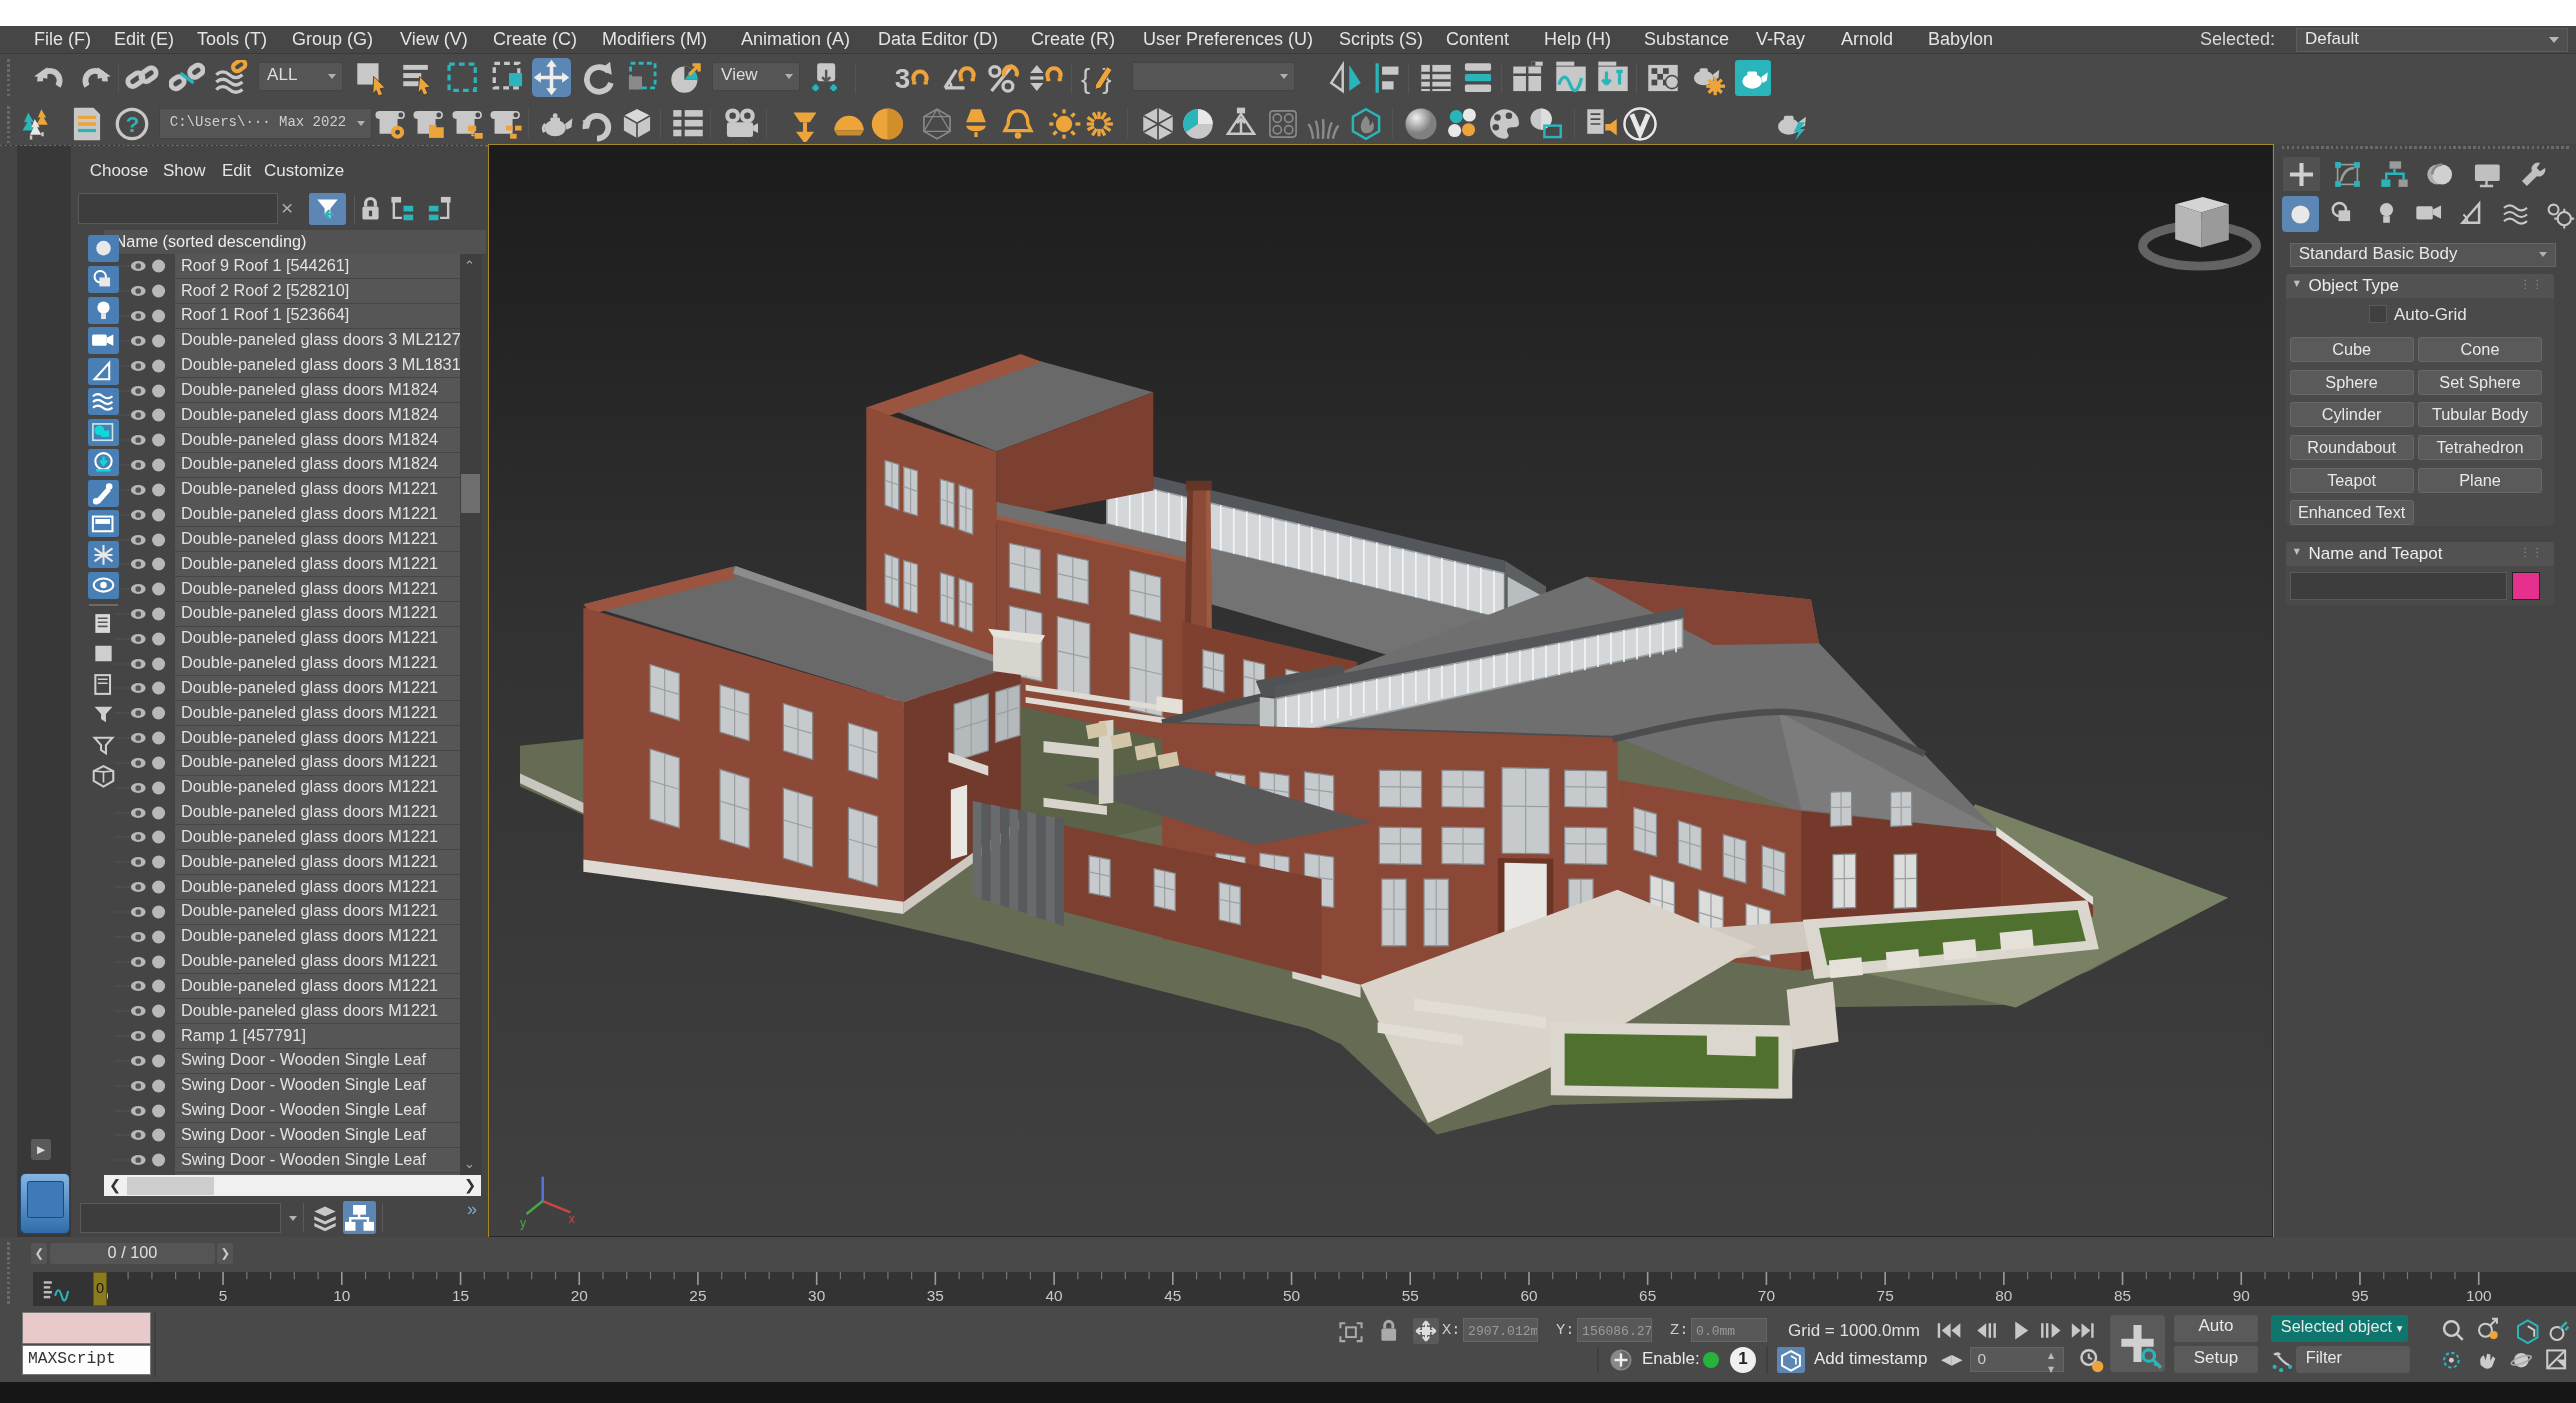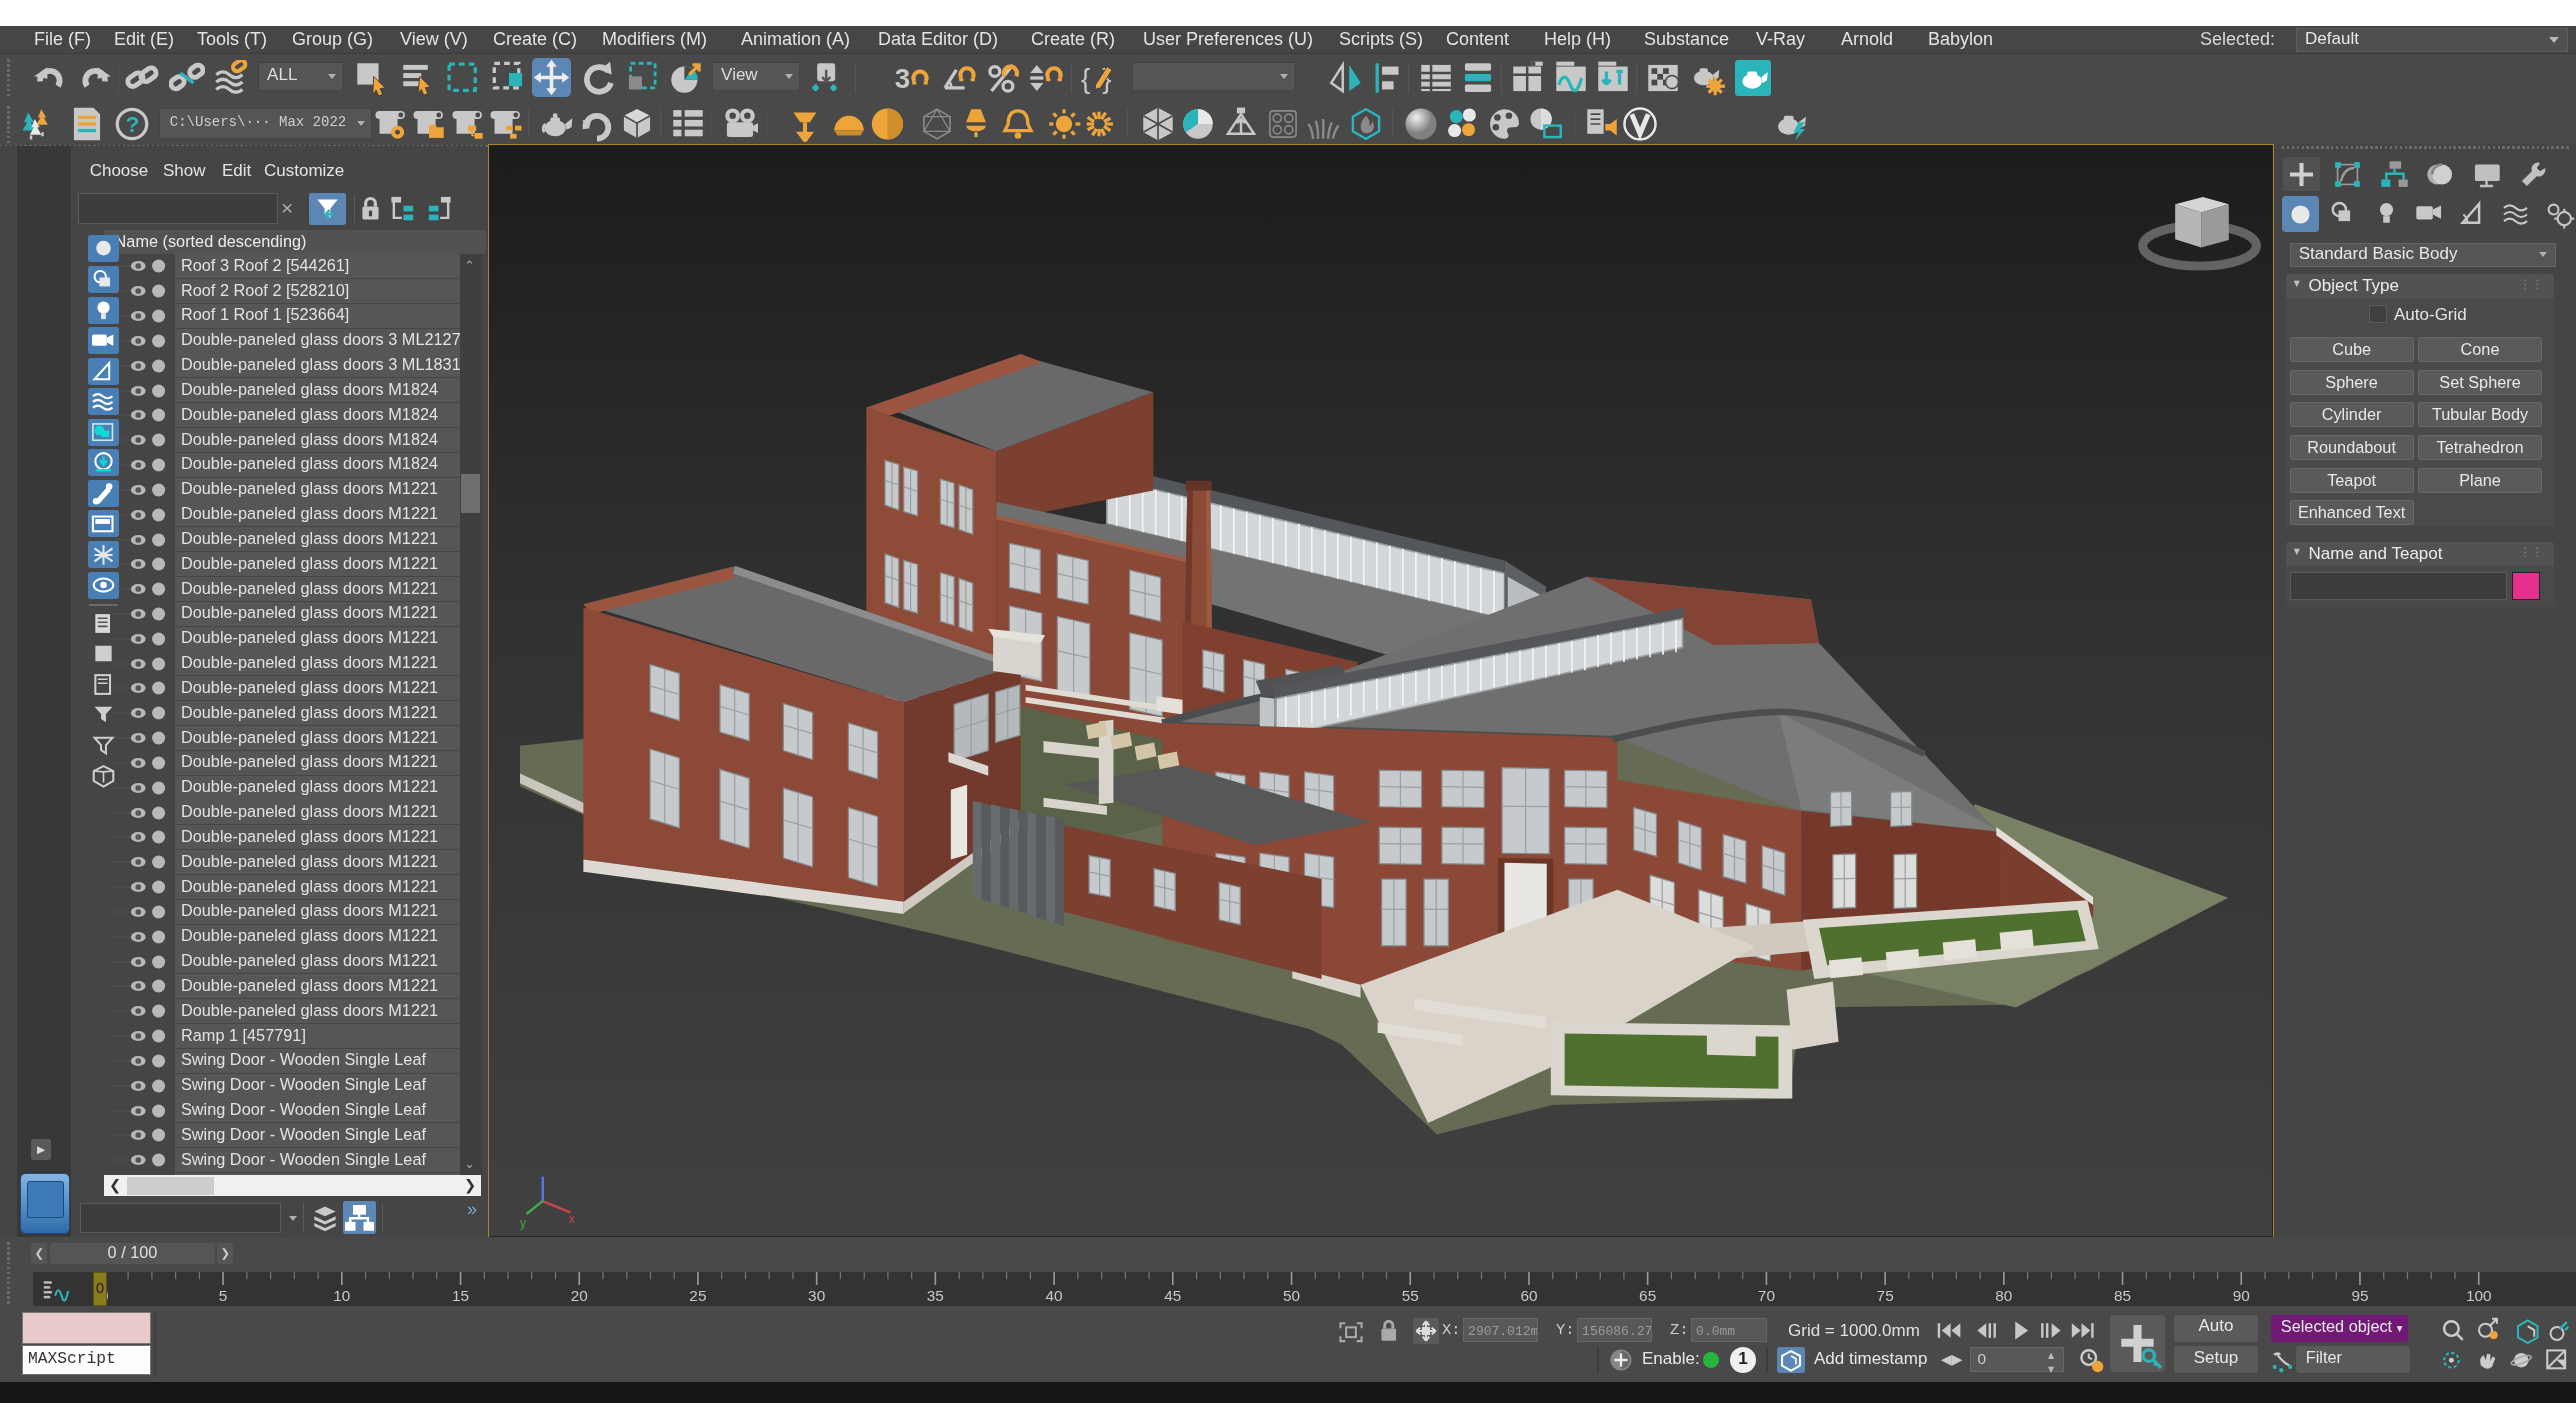--- a/index.html
+++ b/index.html
@@ -598,7 +598,7 @@
         <ellipse cx="31" cy="11" rx="3.5" ry="3.5" fill="#555"></ellipse>
         <circle cx="56" cy="11" r="8" fill="#b8b8b8"></circle>
       </svg></div>
-<span class="abs" style="left:110px;top:110px;color:#e2e2e2;font-size:16.3px;white-space:nowrap;">Roof 3 Roof 2 [544261]</span>
+<span class="abs" style="left:110px;top:110px;color:#e2e2e2;font-size:16.3px;white-space:nowrap;">Roof 9 Roof 1 [544261]</span>
 <div class="abs" style="left:104px;top:133px;width:285px;height:24px;background:#565656;"></div>
 <div class="abs" style="left:42px;top:136px;width:57px;height:18px;"><svg width="57" height="18" viewBox="0 0 70 22">
         <path d="M2 11 h18" stroke="#666" stroke-width="1" stroke-dasharray="2 2"></path>

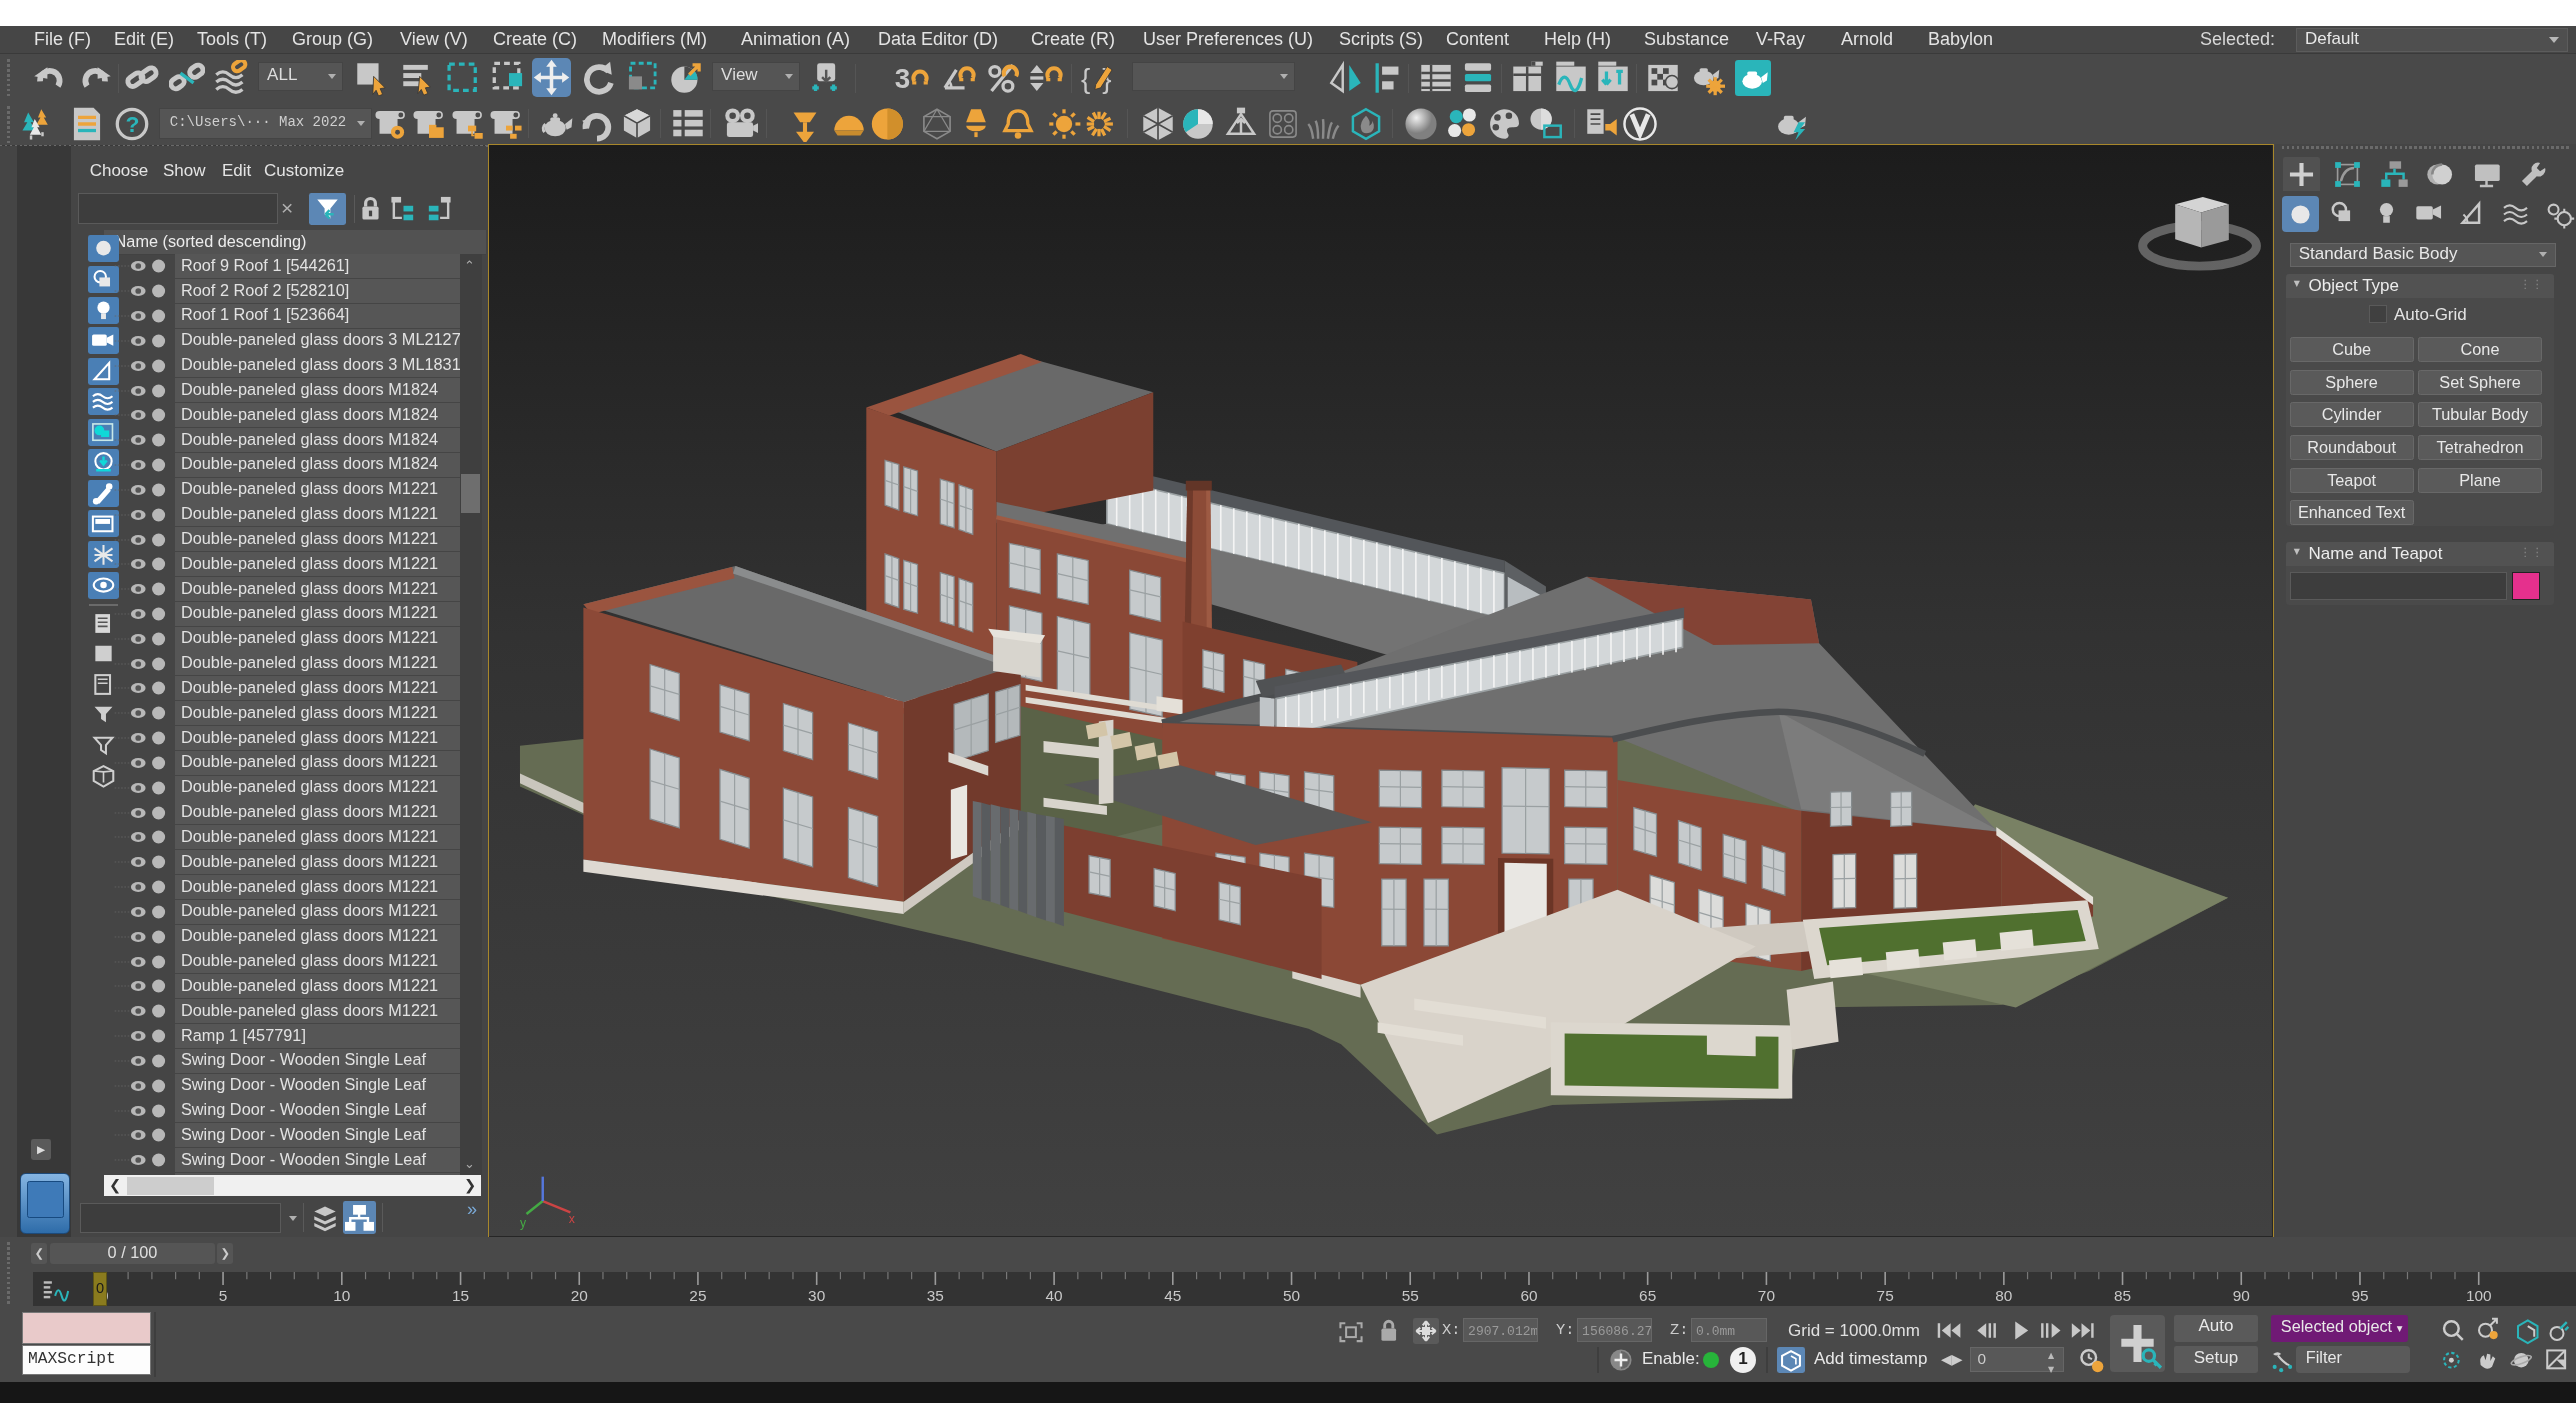--- a/index.html
+++ b/index.html
@@ -1564,7 +1564,7 @@
       </svg></div>
 <div class="abs" style="left:2174px;top:4.9px;width:84px;height:27px;background:#5a5a5a;border-radius:2.4px;color:#e8e8e8;font-size:17px;text-align:center;padding-top:1.6px;">Auto</div>
 <div class="abs" style="left:2174px;top:36px;width:84px;height:27px;background:#5a5a5a;border-radius:2.4px;color:#e8e8e8;font-size:17px;text-align:center;padding-top:1.6px;">Setup</div>
-<div class="abs" style="left:2271px;top:4.9px;width:137px;height:27px;background:#701a75;border-radius:2.4px;color:#e8e8e8;font-size:16.3px;padding:2.4px 0 0 9.8px;">Selected object <span style="font-size:11.4px">▾</span></div>
+<div class="abs" style="left:2271px;top:4.9px;width:137px;height:27px;background:#0f766e;border-radius:2.4px;color:#e8e8e8;font-size:16.3px;padding:2.4px 0 0 9.8px;">Selected object <span style="font-size:11.4px">▾</span></div>
 <div class="abs" style="left:2268px;top:39px;width:28px;height:24.4px;"><svg width="28" height="24.4" viewBox="0 0 34 30">
         <path d="M6 6 q6 -4 10 0 q-6 4 -10 0" fill="#ccc"></path>
         <path d="M12 8 q8 10 14 12" stroke="#ccc" stroke-width="2.5" fill="none"></path>

